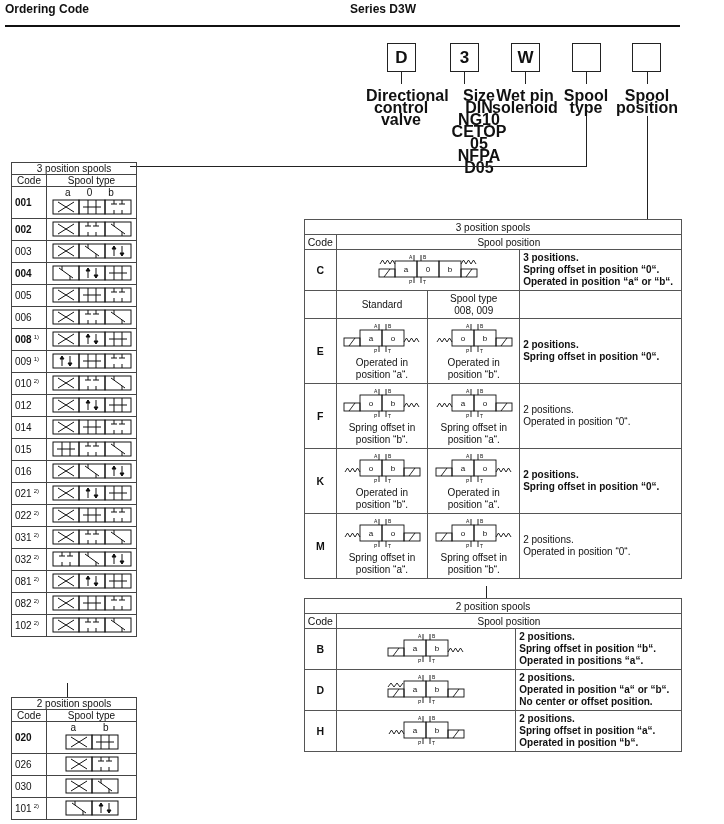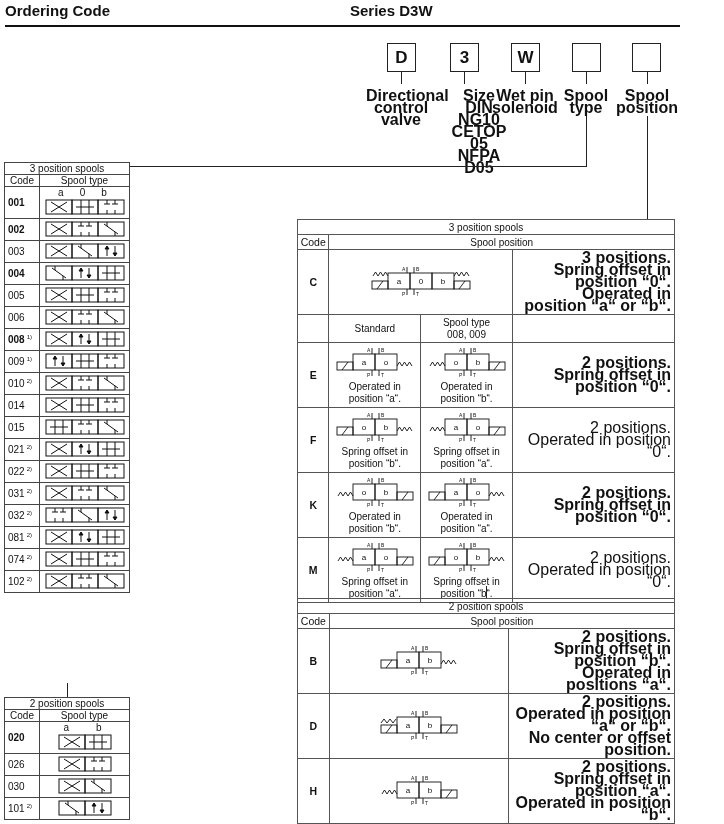--- a/index.html
+++ b/index.html
@@ -5,7 +5,7 @@
   html,body{margin:0;padding:0;background:#fff;}
   body{width:724px;height:824px;position:relative;overflow:hidden;font-family:"Liberation Sans",sans-serif;color:#111;}
   .abs{position:absolute;}
-  .h-title{font-weight:bold;font-size:15px;top:2px;}
+  .h-title{font-weight:bold;font-size:12px;top:2px;}
   .rule{position:absolute;left:5px;top:25px;width:675px;height:2px;background:#111;}
   .codebox{position:absolute;top:43px;width:29px;height:29px;border:1.5px solid #222;box-sizing:border-box;font-weight:bold;font-size:17px;text-align:center;line-height:27px;}
   .vline{position:absolute;width:1px;background:#222;}

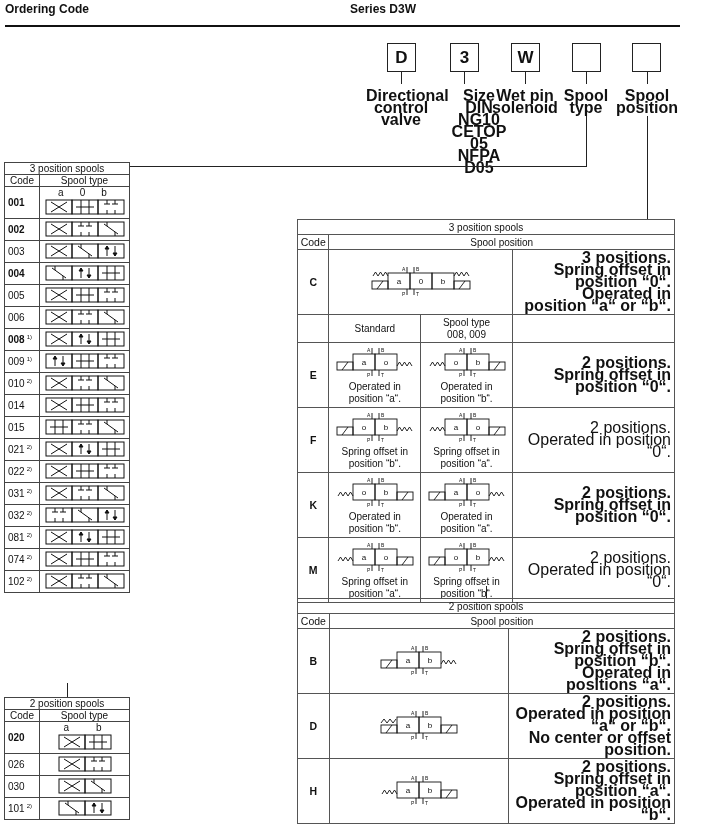--- a/index.html
+++ b/index.html
@@ -11,7 +11,7 @@
   .vline{position:absolute;width:1px;background:#222;}
   .hline{position:absolute;height:1px;background:#222;}
   .clabel{position:absolute;top:90px;font-weight:bold;font-size:16px;line-height:12px;text-align:center;width:70px;}
-  table{border-collapse:collapse;}
+  table{border-collapse:collapse;margin-left:7px;}
   .lt{position:absolute;left:4px;width:126px;font-size:10px;}
   .lt td{border:1px solid #444;padding:0;height:21px;text-align:center;}
   .lt .hdr td{height:11px;font-size:10px;line-height:11px;}

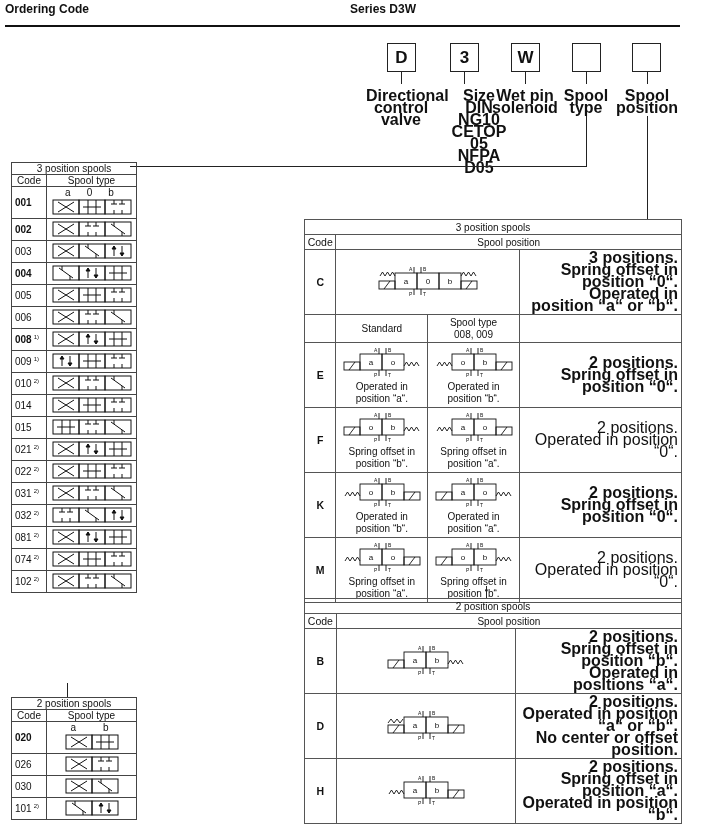--- a/index.html
+++ b/index.html
@@ -23,7 +23,7 @@
   .rt{position:absolute;left:297px;width:378px;font-size:10px;}
   .rt td{border:1px solid #555;padding:0;text-align:center;}
   .rt td.code{width:31px;font-weight:bold;font-size:10.5px;}
-  .rt td.desc{text-align:right;padding:2px 3px;font-size:16px;line-height:12px;}
+  .rt td.desc{text-align:left;padding:2px 3px;font-size:10px;line-height:12px;}
   .rt td.desc.b{font-weight:bold;}
   .rt .cap{font-size:10px;line-height:12px;display:block;}
 </style>

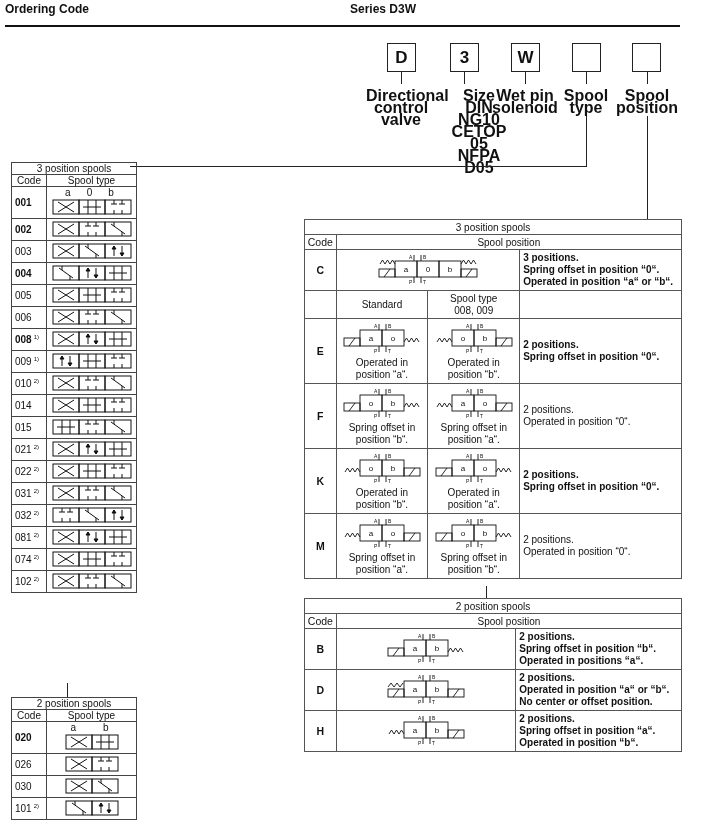--- a/index.html
+++ b/index.html
@@ -256,6 +256,22 @@
             </svg></span></td>
       </tr>
       <tr>
+        <td class="code"><span>012</span></td>
+        <td><span class="sym"><svg width="80" height="18" viewBox="0 0 80 18" fill="none" stroke="#111" stroke-width="1">
+              <rect x="1" y="2" width="26" height="14"></rect>
+              <line x1="6" y1="4" x2="22" y2="14"></line>
+              <line x1="6" y1="14" x2="22" y2="4"></line>
+              <rect x="27" y="2" width="26" height="14"></rect>
+              <line x1="36" y1="4" x2="36" y2="14"></line>
+              <line x1="44" y1="4" x2="44" y2="14"></line>
+              <path d="M36 4 l-2 3 h4z M44 14 l-2 -3 h4z" fill="#111"></path>
+              <rect x="53" y="2" width="26" height="14"></rect>
+              <line x1="57" y1="9" x2="75" y2="9"></line>
+              <line x1="62" y1="2" x2="62" y2="16"></line>
+              <line x1="70" y1="2" x2="70" y2="16"></line>
+            </svg></span></td>
+      </tr>
+      <tr>
         <td class="code"><span>014</span></td>
         <td><span class="sym"><svg width="80" height="18" viewBox="0 0 80 18" fill="none" stroke="#111" stroke-width="1">
               <rect x="1" y="2" width="26" height="14"></rect>

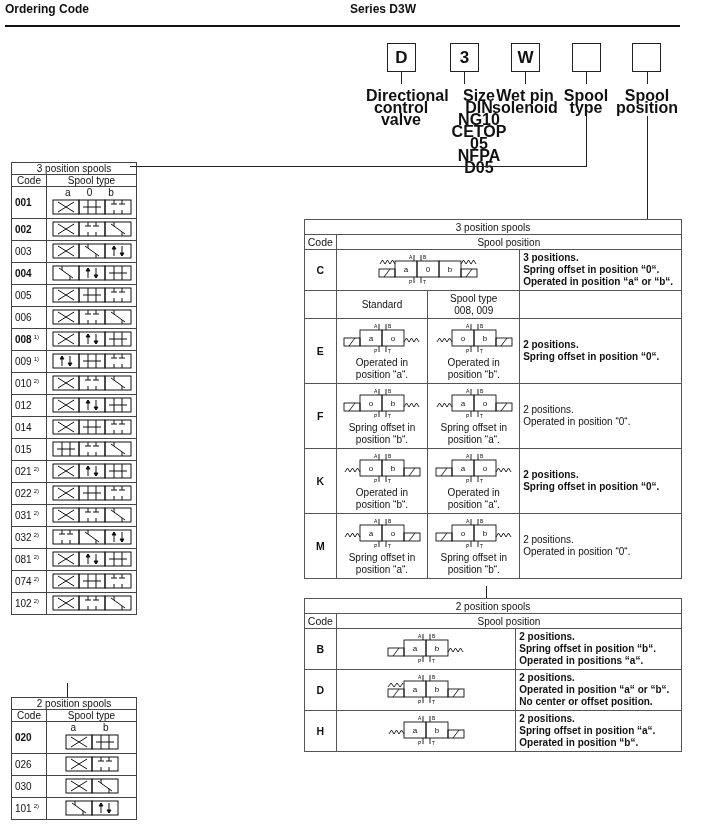--- a/index.html
+++ b/index.html
@@ -311,6 +311,22 @@
             </svg></span></td>
       </tr>
       <tr>
+        <td class="code"><span>016</span></td>
+        <td><span class="sym"><svg width="80" height="18" viewBox="0 0 80 18" fill="none" stroke="#111" stroke-width="1">
+              <rect x="1" y="2" width="26" height="14"></rect>
+              <line x1="6" y1="4" x2="22" y2="14"></line>
+              <line x1="6" y1="14" x2="22" y2="4"></line>
+              <rect x="27" y="2" width="26" height="14"></rect>
+              <line x1="33" y1="4" x2="47" y2="14"></line>
+              <line x1="36" y1="2" x2="36" y2="6"></line>
+              <line x1="44" y1="12" x2="44" y2="16"></line>
+              <rect x="53" y="2" width="26" height="14"></rect>
+              <line x1="62" y1="4" x2="62" y2="14"></line>
+              <line x1="70" y1="4" x2="70" y2="14"></line>
+              <path d="M62 4 l-2 3 h4z M70 14 l-2 -3 h4z" fill="#111"></path>
+            </svg></span></td>
+      </tr>
+      <tr>
         <td class="code"><span>021</span><sup>2)</sup></td>
         <td><span class="sym"><svg width="80" height="18" viewBox="0 0 80 18" fill="none" stroke="#111" stroke-width="1">
               <rect x="1" y="2" width="26" height="14"></rect>

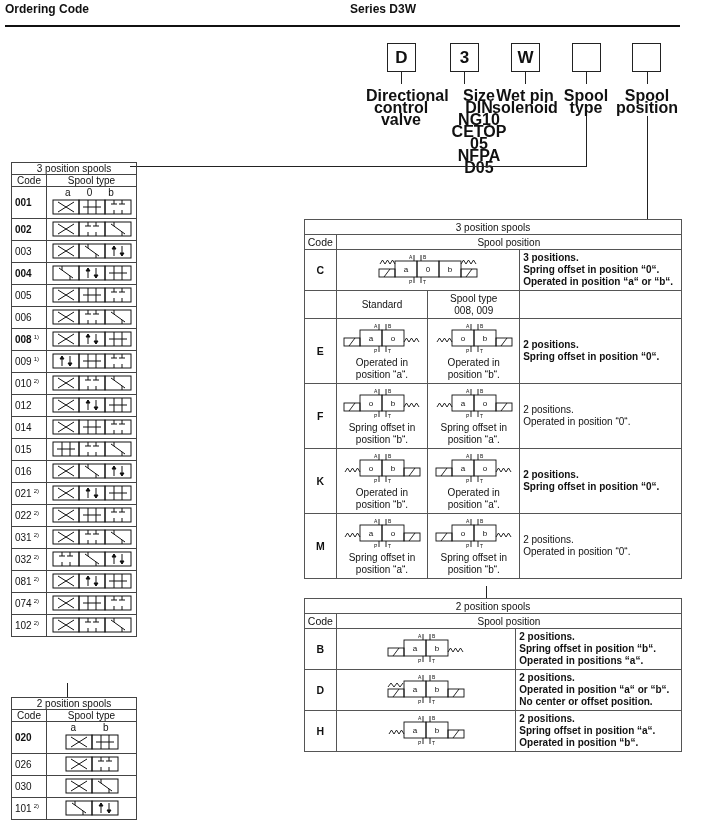--- a/index.html
+++ b/index.html
@@ -417,7 +417,7 @@
             </svg></span></td>
       </tr>
       <tr>
-        <td class="code"><span>074</span><sup>2)</sup></td>
+        <td class="code"><span>082</span><sup>2)</sup></td>
         <td><span class="sym"><svg width="80" height="18" viewBox="0 0 80 18" fill="none" stroke="#111" stroke-width="1">
               <rect x="1" y="2" width="26" height="14"></rect>
               <line x1="6" y1="4" x2="22" y2="14"></line>

